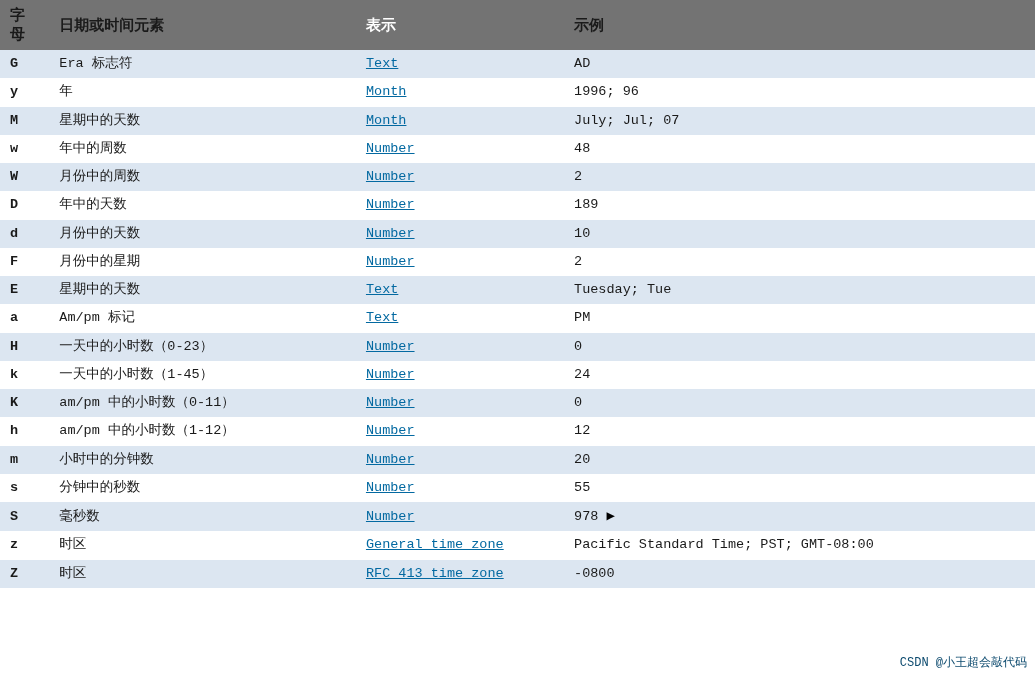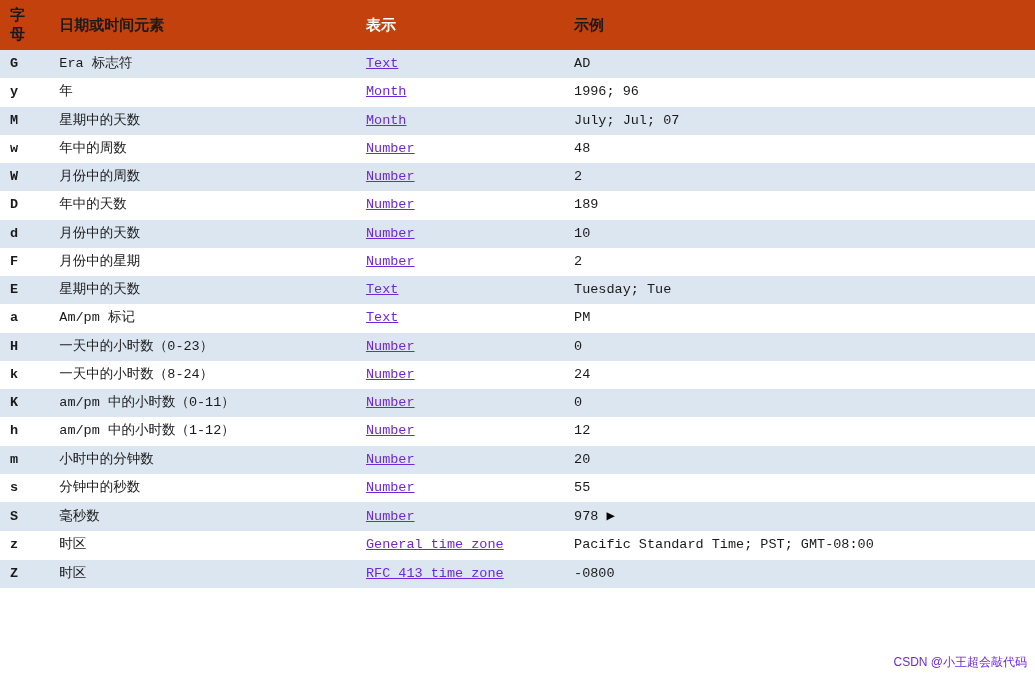--- a/index.html
+++ b/index.html
@@ -32,7 +32,7 @@
     }
 
     thead tr {
-      background-color: #c2410c;
+      background-color: #737373;
       color: #fff;
       font-weight: bold;
     }

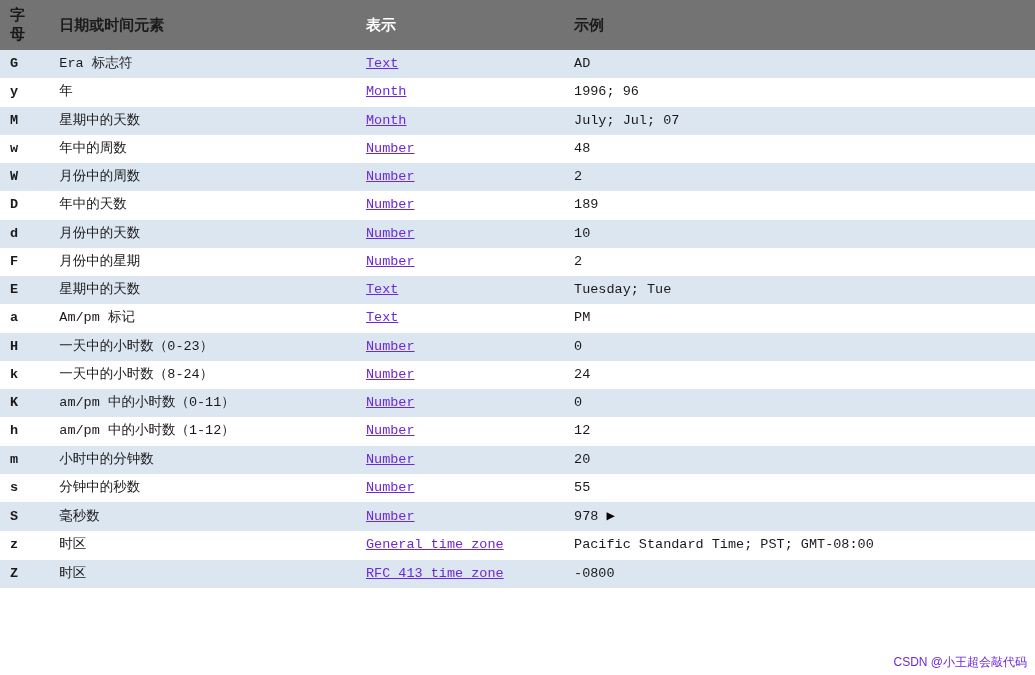--- a/index.html
+++ b/index.html
@@ -80,7 +80,7 @@
     }
 
     .link {
-      color: #6d28d9;
+      color: #0369a1;
       text-decoration: underline;
       cursor: pointer;
       font-family: "Courier New", monospace;

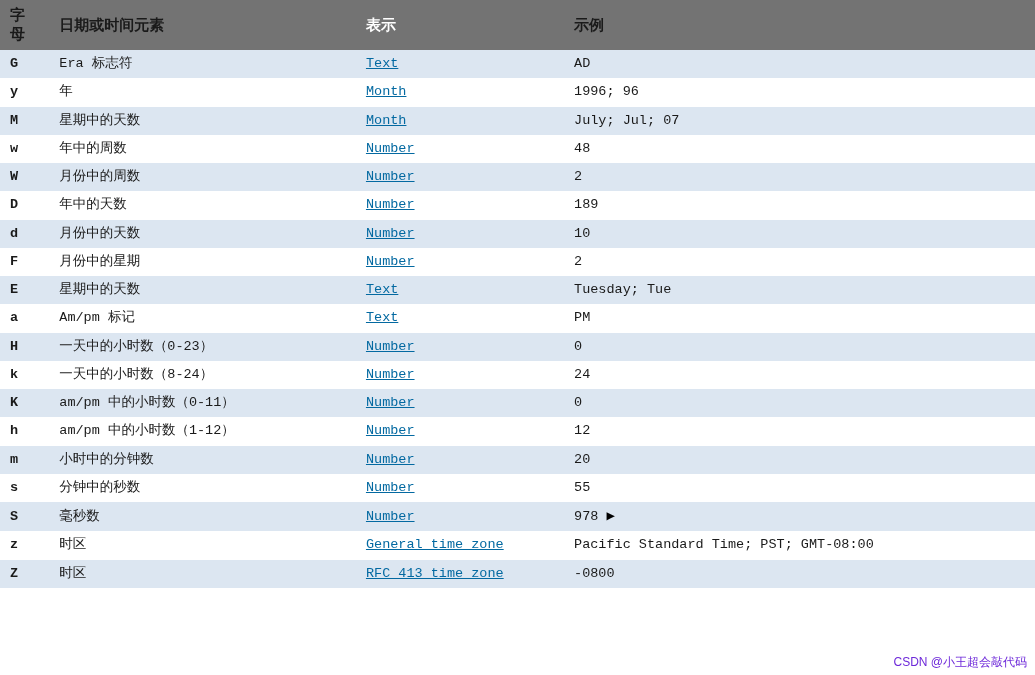--- a/index.html
+++ b/index.html
@@ -177,7 +177,7 @@
         </tr>
         <tr>
           <td class="col-char">k</td>
-          <td class="col-desc">一天中的小时数（8-24）</td>
+          <td class="col-desc">一天中的小时数（1-45）</td>
           <td class="col-type"><span class="link">Number</span></td>
           <td class="col-example">24</td>
         </tr>

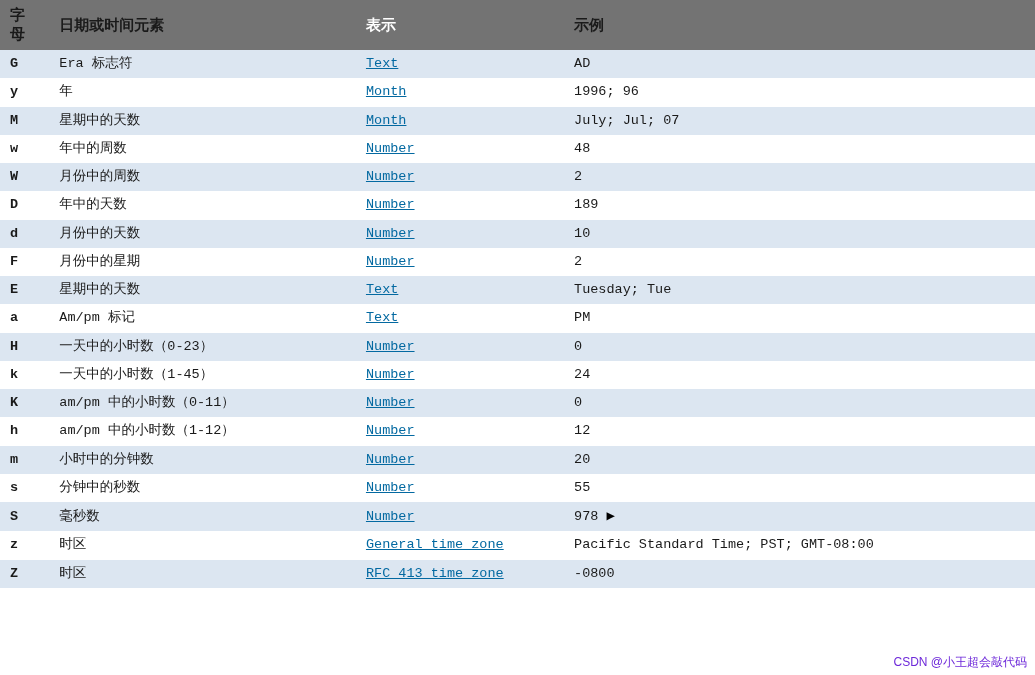--- a/index.html
+++ b/index.html
@@ -91,8 +91,8 @@
       bottom: 4px;
       right: 8px;
       font-size: 12px;
-      color: #6d28d9;
-      font-family: Liberation Sans, sans-serif;
+      color: #0c4a6e;
+      font-family: Liberation Mono, monospace;
     }
   </style>
 </head>

